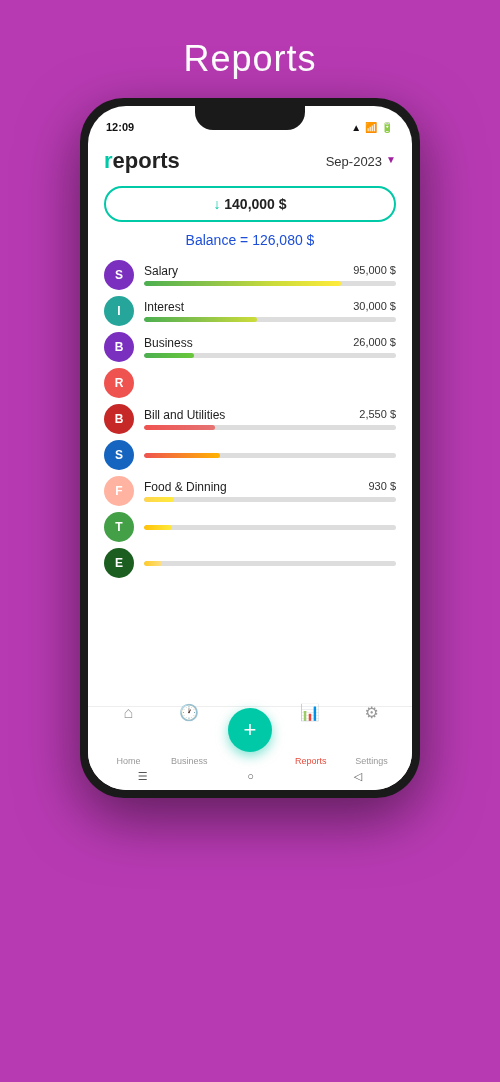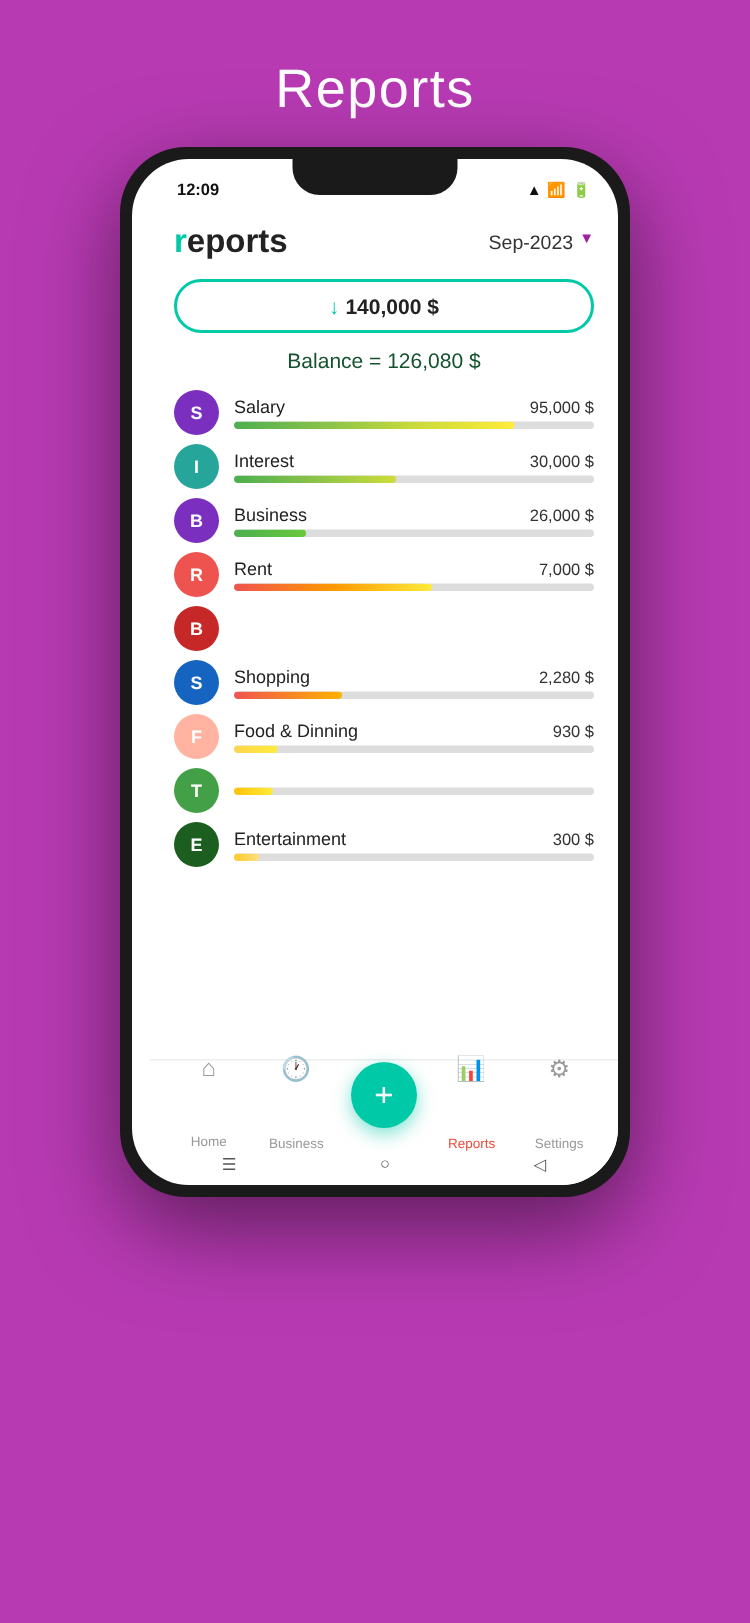--- a/index.html
+++ b/index.html
@@ -39,7 +39,6 @@
       display: flex;
       flex-direction: column;
       position: relative;
-      padding-left: 12px;
     }
     
     .notch {

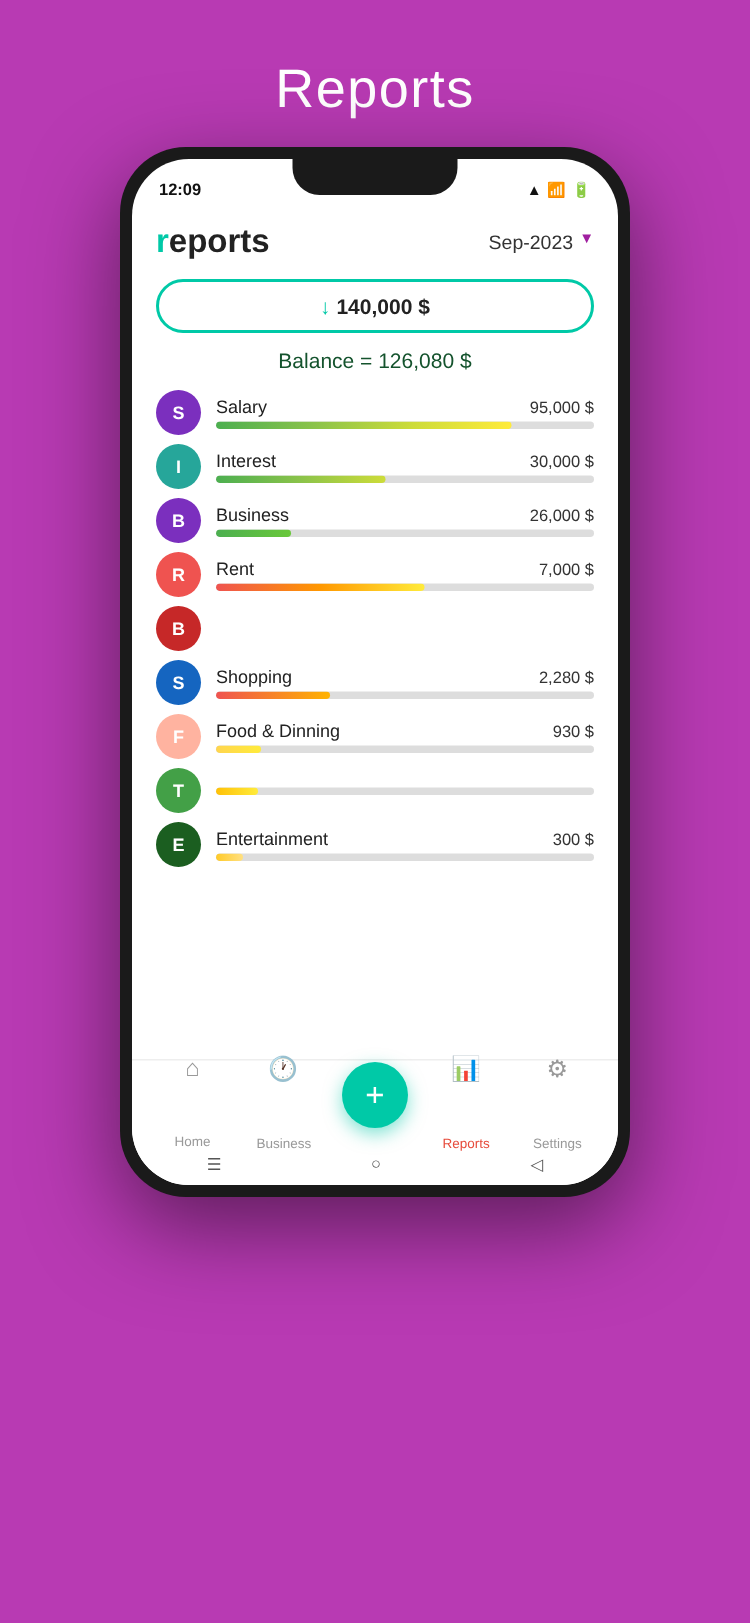--- a/index.html
+++ b/index.html
@@ -129,7 +129,7 @@
     .balance-text {
       text-align: center;
       font-size: 14px;
-      color: #14532d;
+      color: #1d4ed8;
       margin-bottom: 12px;
     }
     

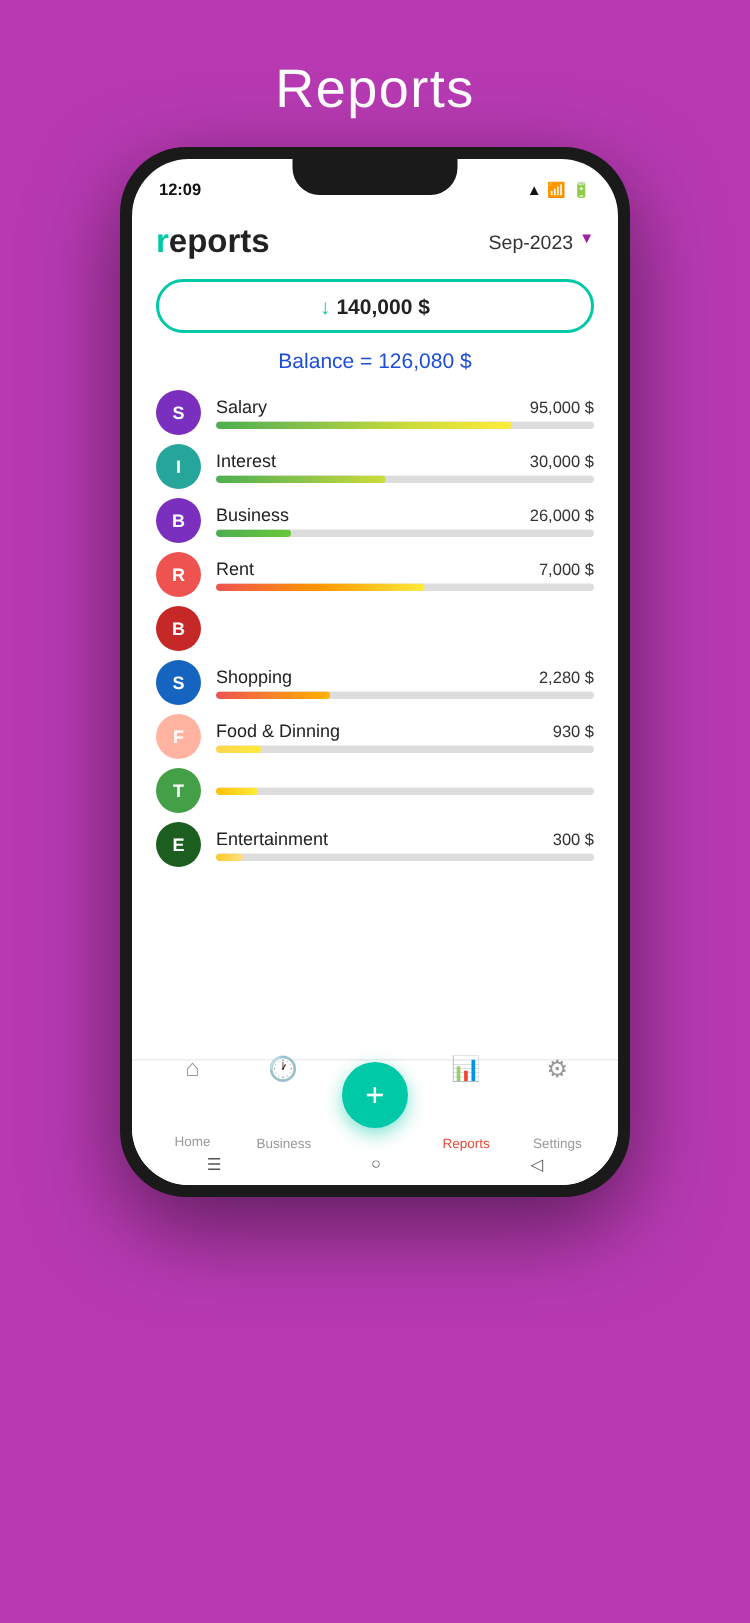--- a/index.html
+++ b/index.html
@@ -164,7 +164,7 @@
     .cat-name-row {
       display: flex;
       justify-content: space-between;
-      align-items: flex-end;
+      align-items: flex-start;
       margin-bottom: 3px;
     }
     .cat-name {

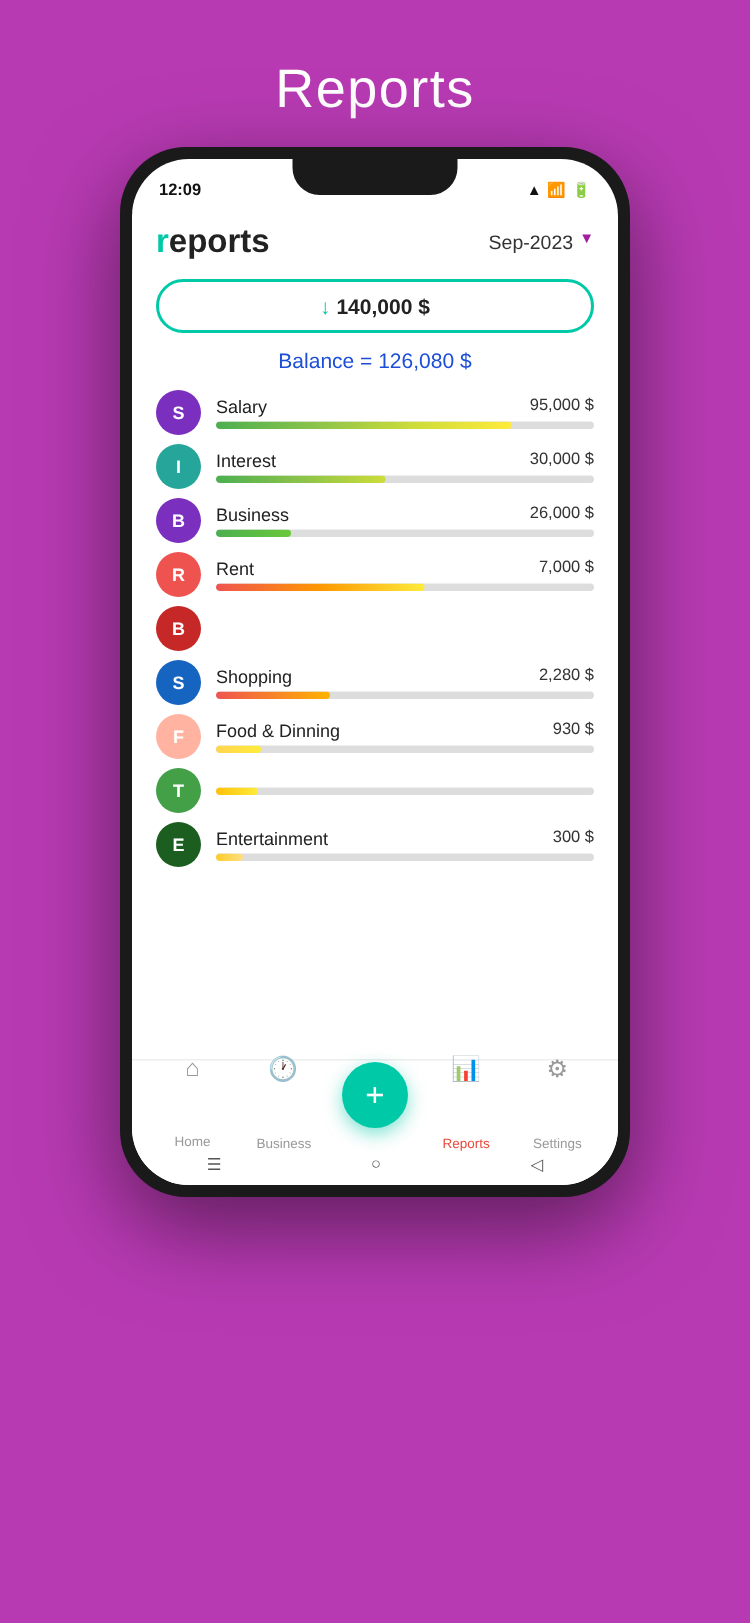--- a/index.html
+++ b/index.html
@@ -333,15 +333,6 @@
           </div>
           <div class="cat-item">
             <div class="cat-icon" style="background: rgb(239, 83, 80);">R</div>
-            <div class="cat-info">
-              <div class="cat-name-row">
-                <span class="cat-name">Rent</span>
-                <span class="cat-amount">7,000 $</span>
-              </div>
-              <div class="progress-track">
-                <div class="progress-fill" style="width: 55%; background: linear-gradient(to right, rgb(239, 83, 80), rgb(255, 152, 0), rgb(255, 235, 59));"></div>
-              </div>
-            </div>
           </div>
           <div class="cat-item">
             <div class="cat-icon" style="background: rgb(198, 40, 40);">B</div>

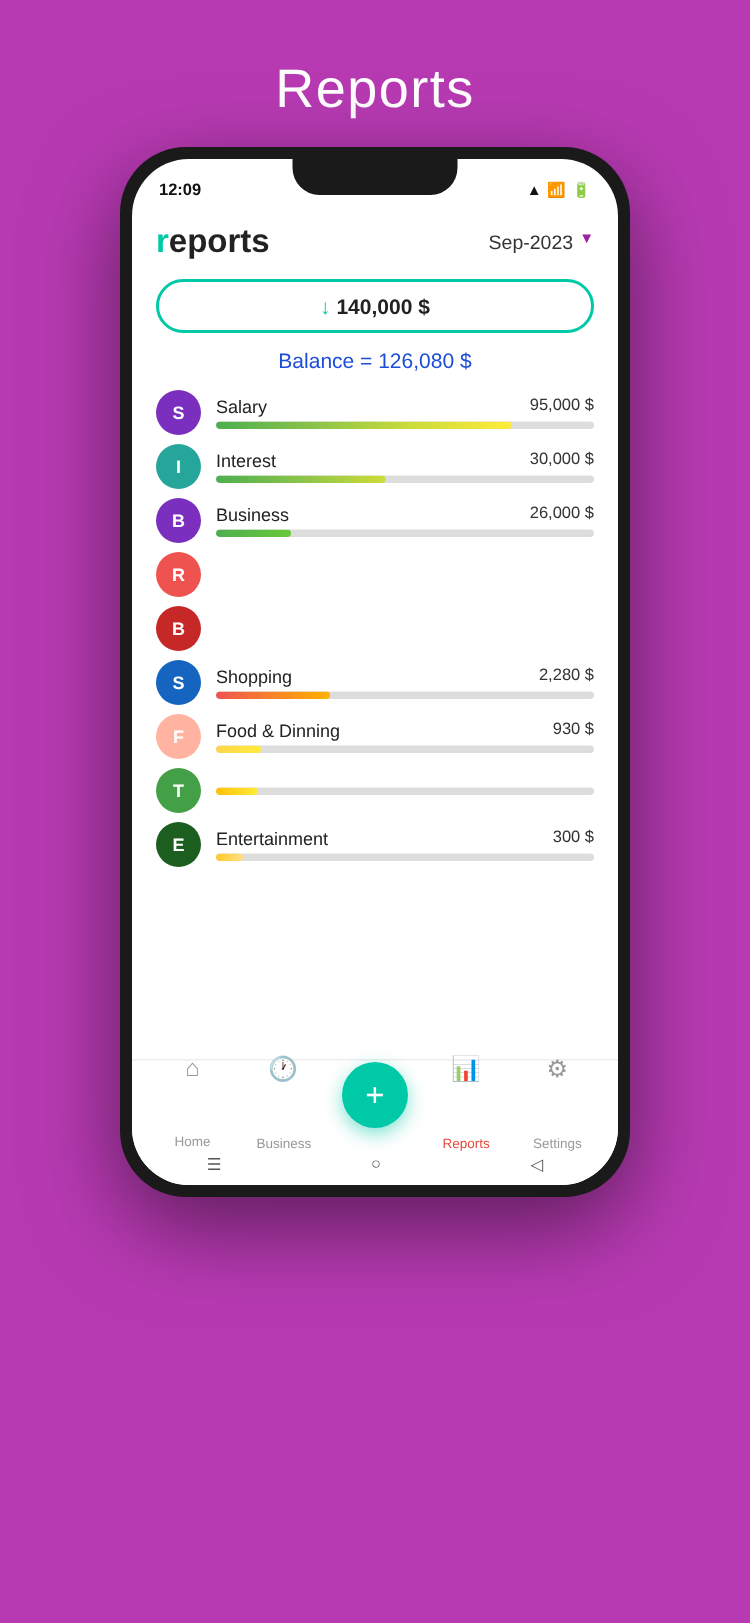--- a/index.html
+++ b/index.html
@@ -336,6 +336,15 @@
           </div>
           <div class="cat-item">
             <div class="cat-icon" style="background: rgb(198, 40, 40);">B</div>
+            <div class="cat-info">
+              <div class="cat-name-row">
+                <span class="cat-name">Bill and Utilities</span>
+                <span class="cat-amount">2,550 $</span>
+              </div>
+              <div class="progress-track">
+                <div class="progress-fill" style="width: 28%; background: linear-gradient(to right, rgb(239, 83, 80), rgb(229, 115, 115));"></div>
+              </div>
+            </div>
           </div>
           <div class="cat-item">
             <div class="cat-icon" style="background: rgb(21, 101, 192);">S</div>

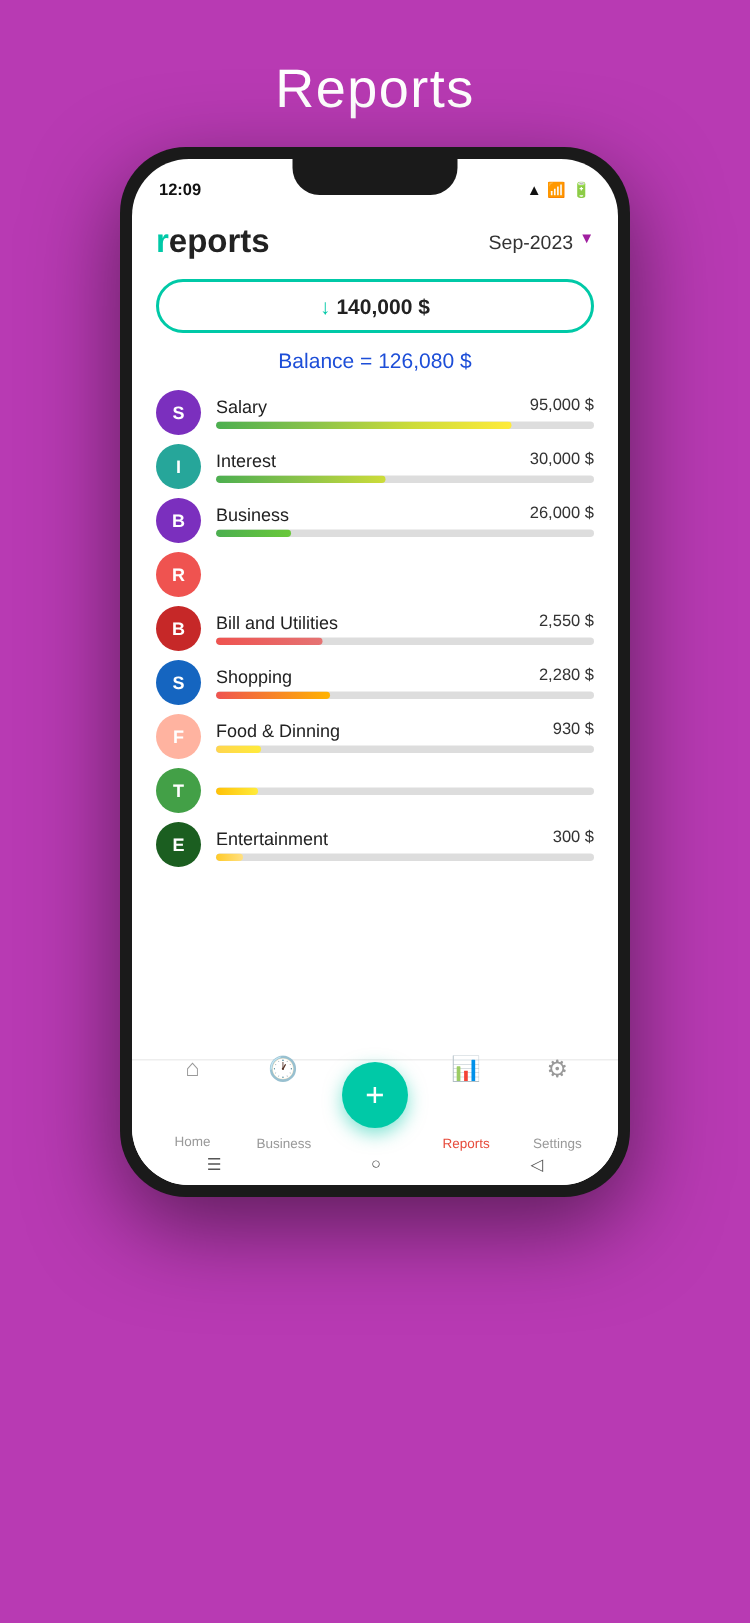--- a/index.html
+++ b/index.html
@@ -349,10 +349,6 @@
           <div class="cat-item">
             <div class="cat-icon" style="background: rgb(21, 101, 192);">S</div>
             <div class="cat-info">
-              <div class="cat-name-row">
-                <span class="cat-name">Shopping</span>
-                <span class="cat-amount">2,280 $</span>
-              </div>
               <div class="progress-track">
                 <div class="progress-fill" style="width: 30%; background: linear-gradient(to right, rgb(239, 83, 80), rgb(255, 179, 0));"></div>
               </div>

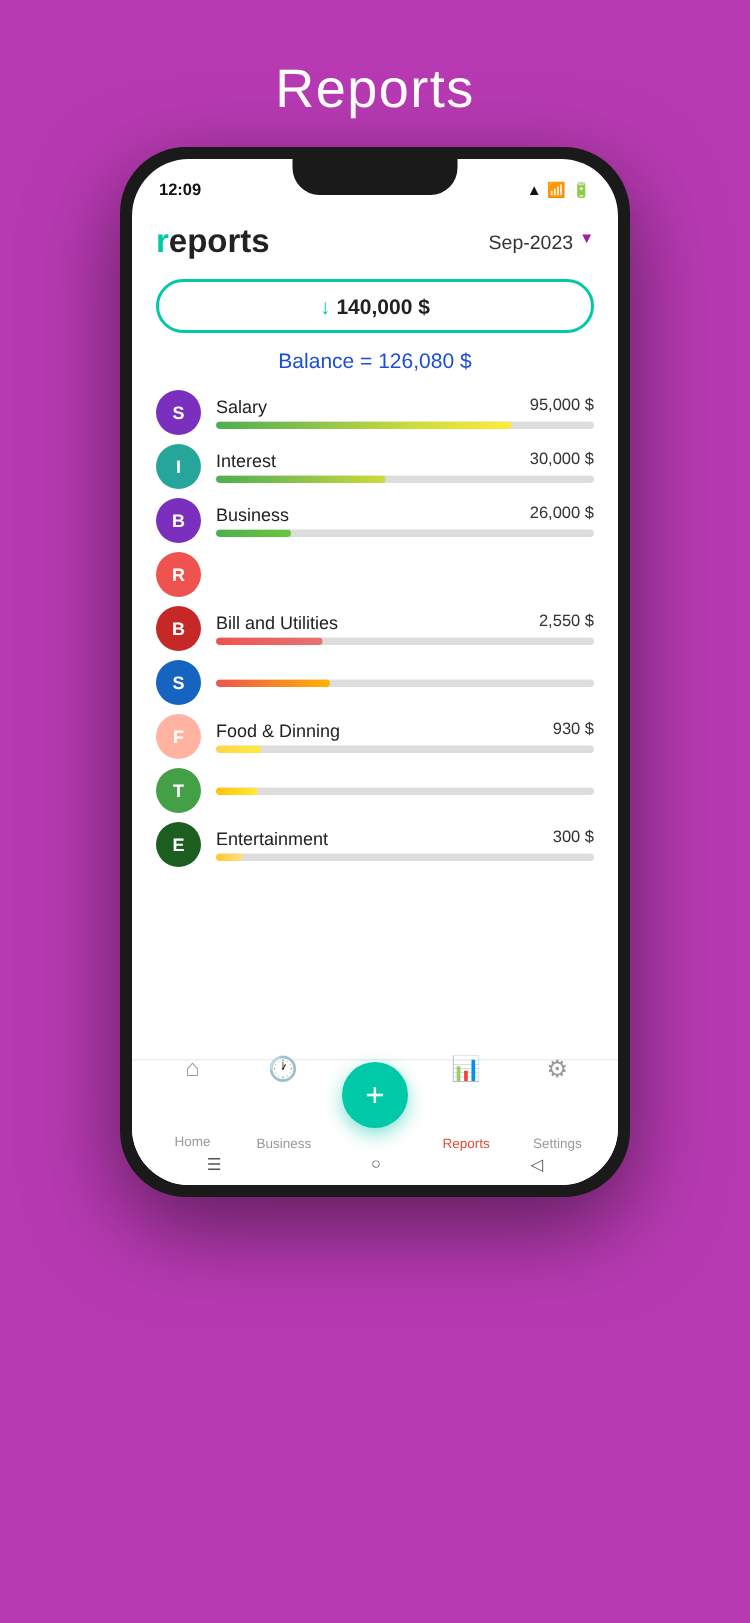--- a/index.html
+++ b/index.html
@@ -377,10 +377,6 @@
           <div class="cat-item">
             <div class="cat-icon" style="background: rgb(27, 94, 32);">E</div>
             <div class="cat-info">
-              <div class="cat-name-row">
-                <span class="cat-name">Entertainment</span>
-                <span class="cat-amount">300 $</span>
-              </div>
               <div class="progress-track">
                 <div class="progress-fill" style="width: 7%; background: linear-gradient(to right, rgb(255, 202, 40), rgb(255, 224, 130));"></div>
               </div>

